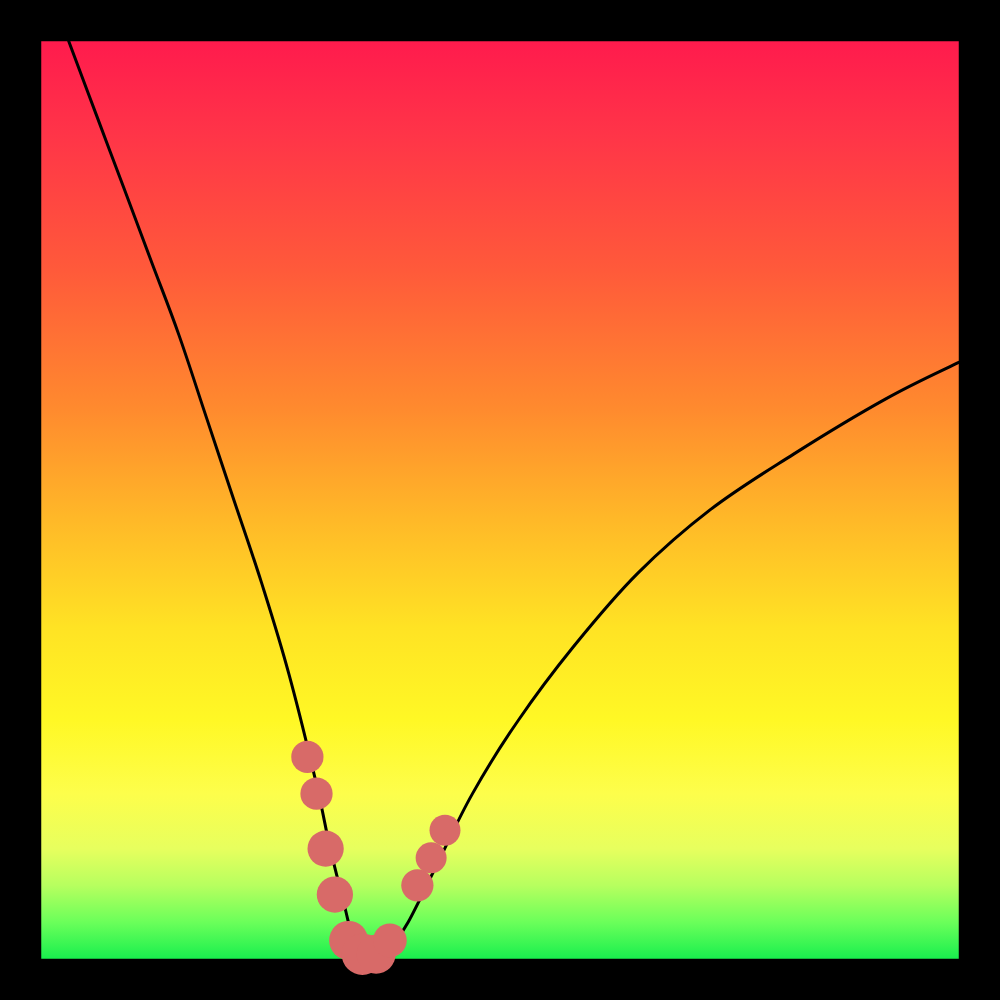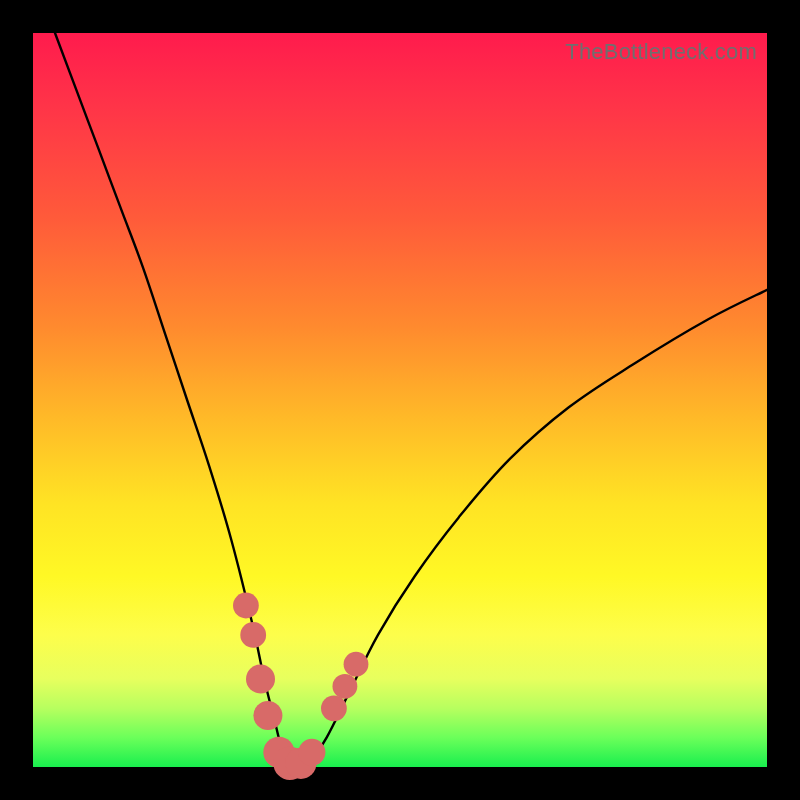--- a/index.html
+++ b/index.html
@@ -66,7 +66,6 @@
 
   <div class="plot-area">
 
-    <div class="watermark">TheBottleneck.com</div>
 
     <svg class="curves" viewBox="0 0 734 734" preserveAspectRatio="none">
       <path id="curve-path" fill="none" stroke="#000" stroke-width="2.4" stroke-linecap="round" stroke-linejoin="round" d="M 22.0 0.0 C 26.0 10.6, 36.1 37.6, 44.0 58.7 C 52.0 79.9, 58.1 96.3, 66.1 117.4 C 74.0 138.6, 80.2 155.0, 88.1 176.2 C 96.0 197.3, 102.2 212.4, 110.1 234.9 C 118.0 257.3, 124.2 277.2, 132.1 300.9 C 140.0 324.7, 146.2 343.2, 154.1 367.0 C 162.1 390.8, 168.2 408.0, 176.2 433.1 C 184.1 458.2, 190.3 477.4, 198.2 506.5 C 206.1 535.5, 214.3 569.4, 220.2 594.5 C 226.1 619.6, 227.2 628.7, 231.2 645.9 C 235.2 663.1, 238.9 676.7, 242.2 690.0 C 245.5 703.2, 246.9 711.4, 249.6 719.3 C 252.2 727.2, 254.3 731.4, 256.9 734.0 C 259.5 736.6, 261.6 734.0, 264.2 734.0 C 266.9 734.0, 268.9 735.3, 271.6 734.0 C 274.2 732.7, 275.0 731.9, 278.9 726.7 C 282.9 721.4, 287.0 716.5, 293.6 704.6 C 300.2 692.7, 306.4 679.1, 315.6 660.6 C 324.9 642.1, 333.1 623.0, 345.0 601.9 C 356.9 580.7, 367.1 564.3, 381.7 543.2 C 396.2 522.0, 408.5 505.6, 425.7 484.4 C 442.9 463.3, 457.3 445.5, 477.1 425.7 C 496.9 405.9, 513.4 391.5, 535.8 374.3 C 558.3 357.2, 576.8 346.2, 601.9 330.3 C 627.0 314.4, 651.5 299.5, 675.3 286.3 C 699.1 273.0, 723.4 262.2, 734.0 256.9"></path>

